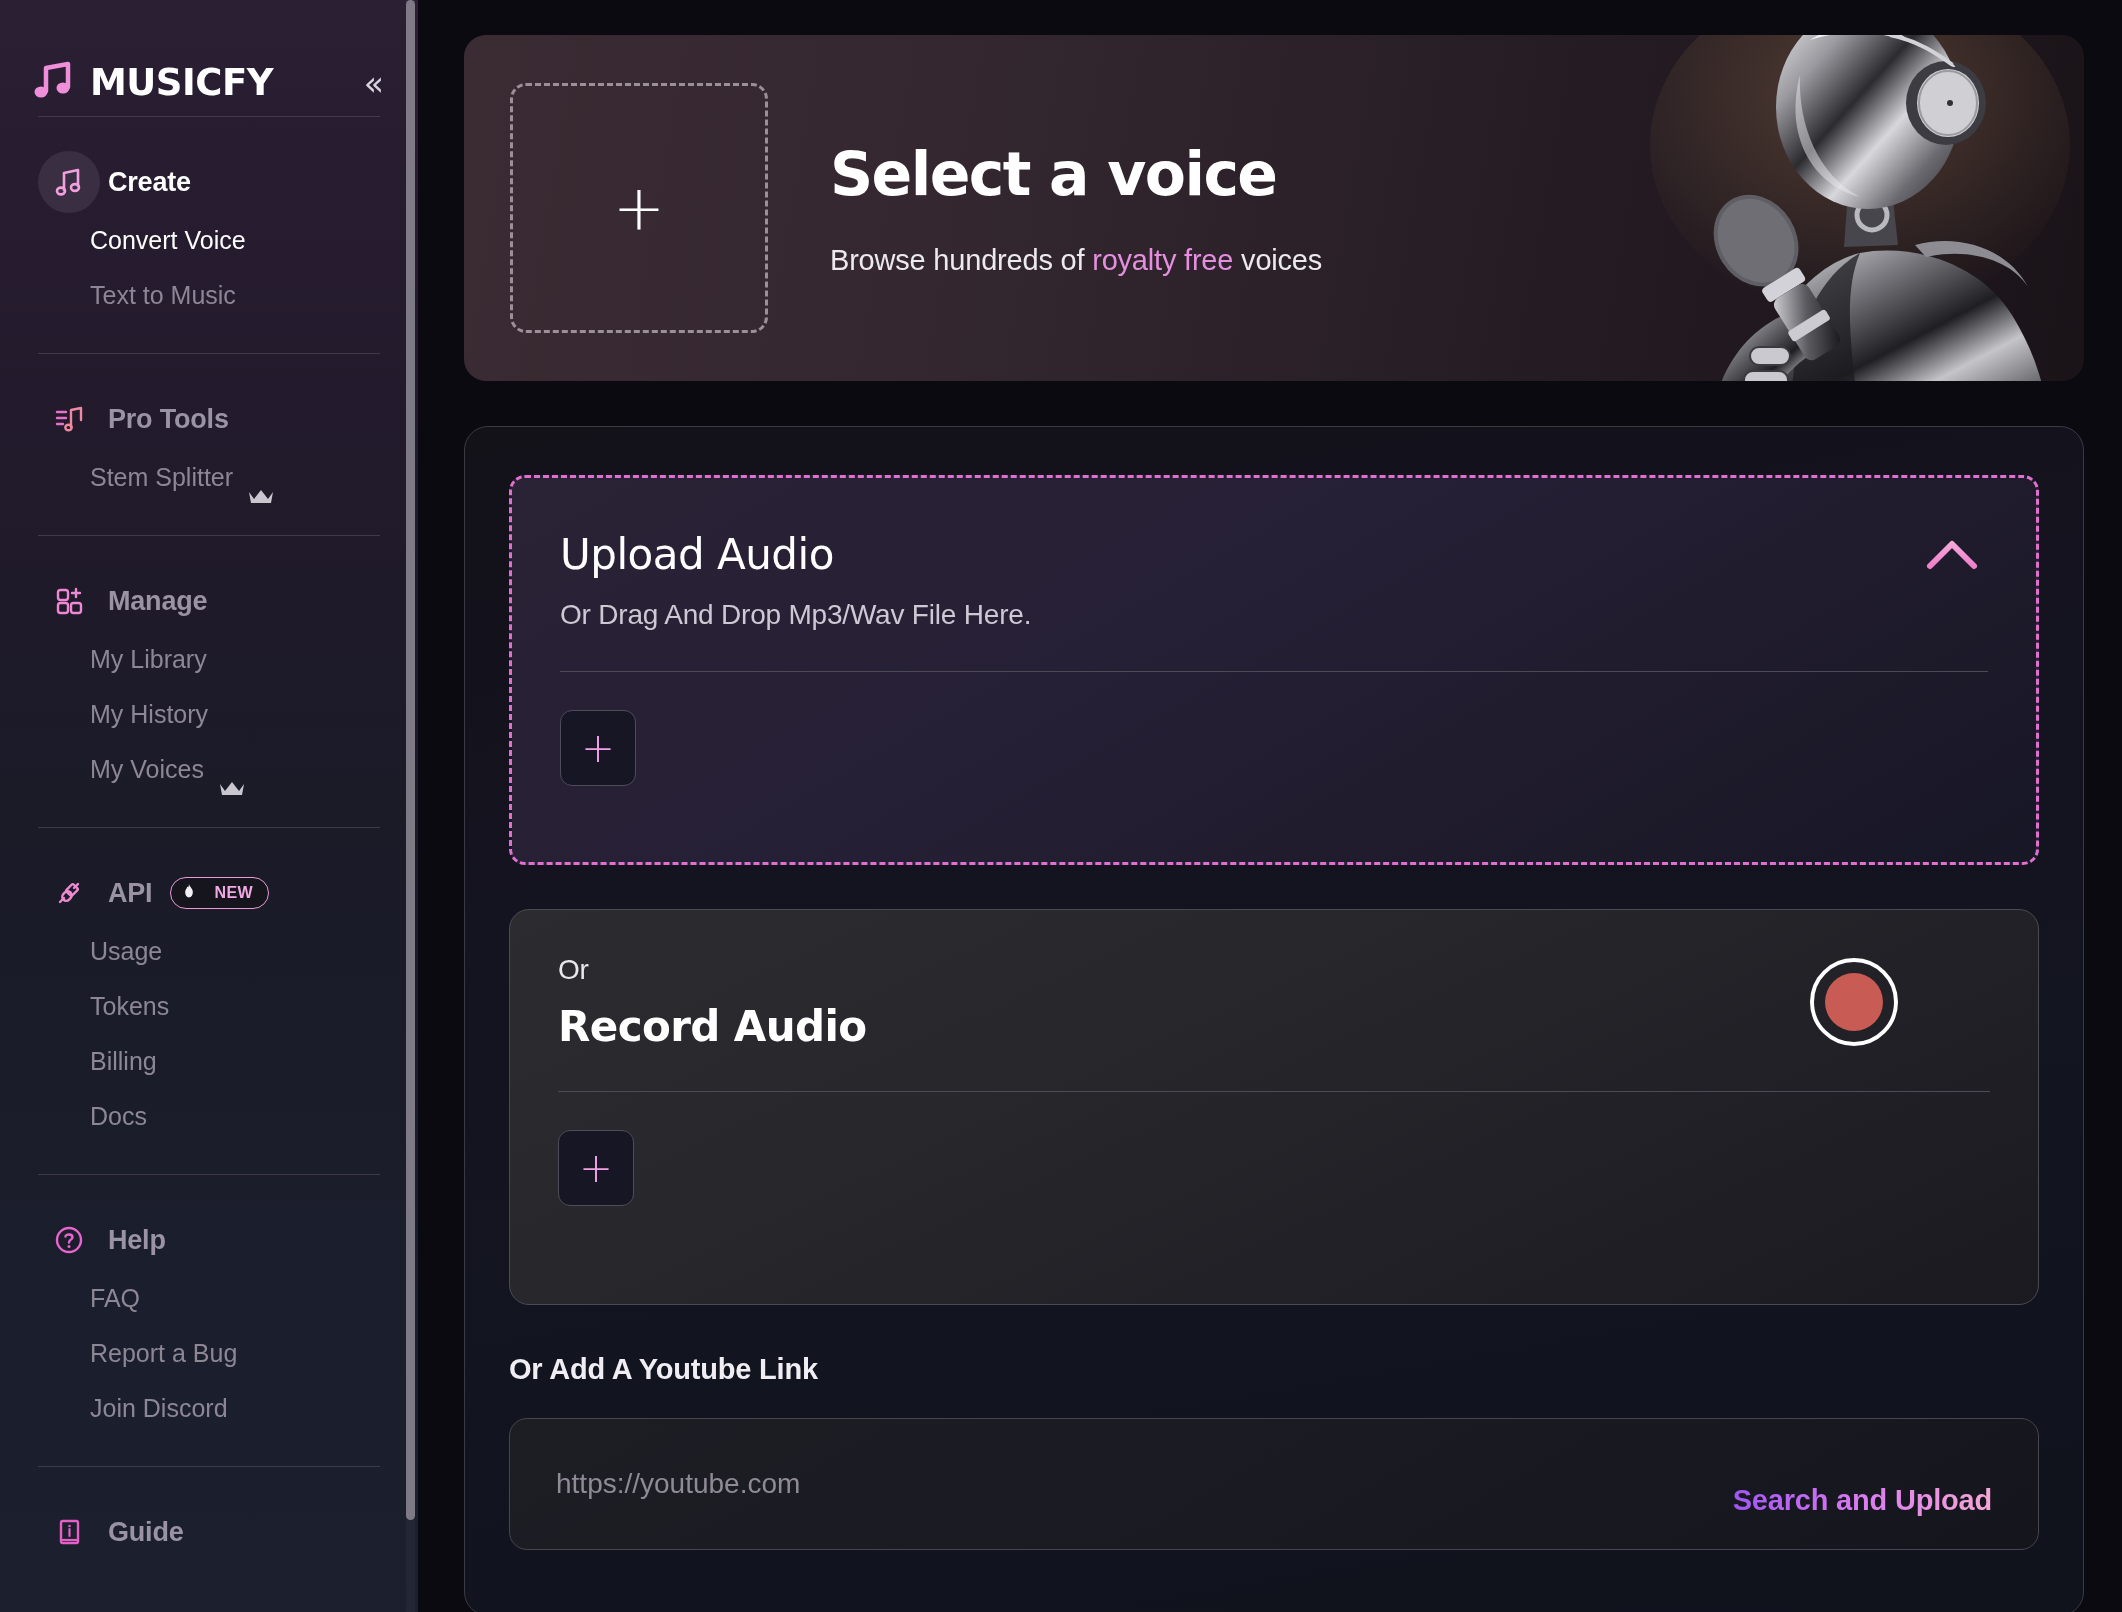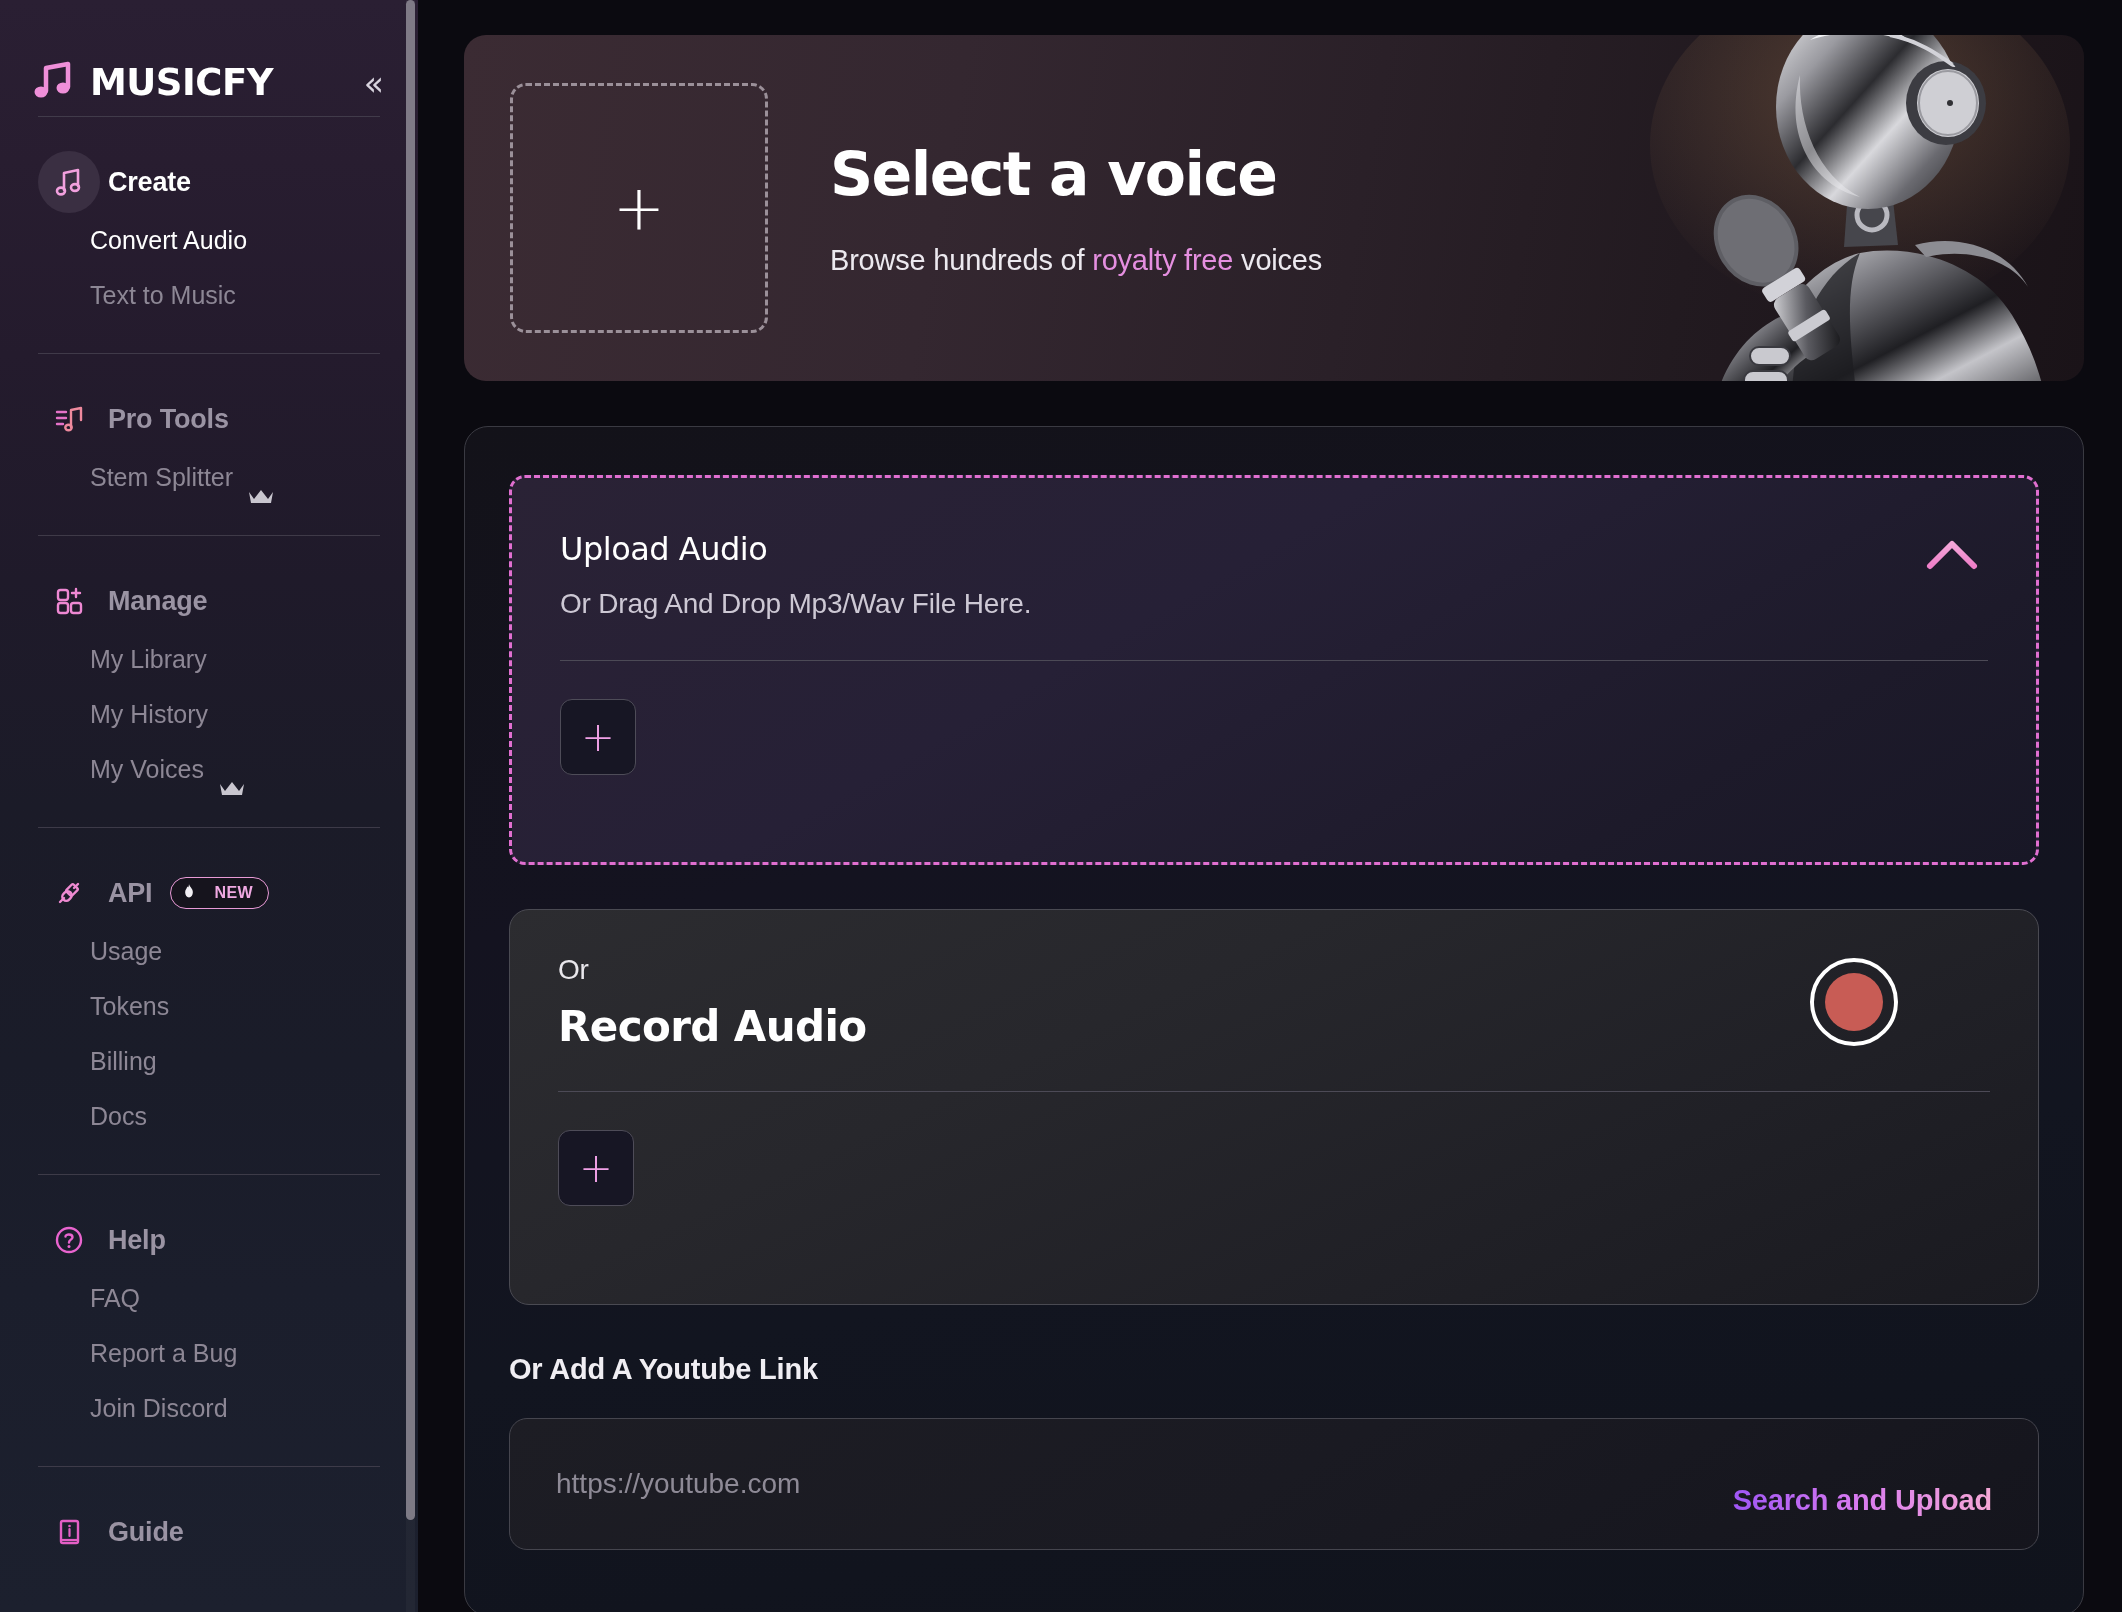--- a/index.html
+++ b/index.html
@@ -252,7 +252,7 @@
           <span class="group-label active">Create</span>
         </div>
         <div class="sub-item bright">
-          <span>Convert Audio</span>
+          <span>Convert Voice</span>
         </div>
         <div class="sub-item dim">
           <span>Text to Music</span>

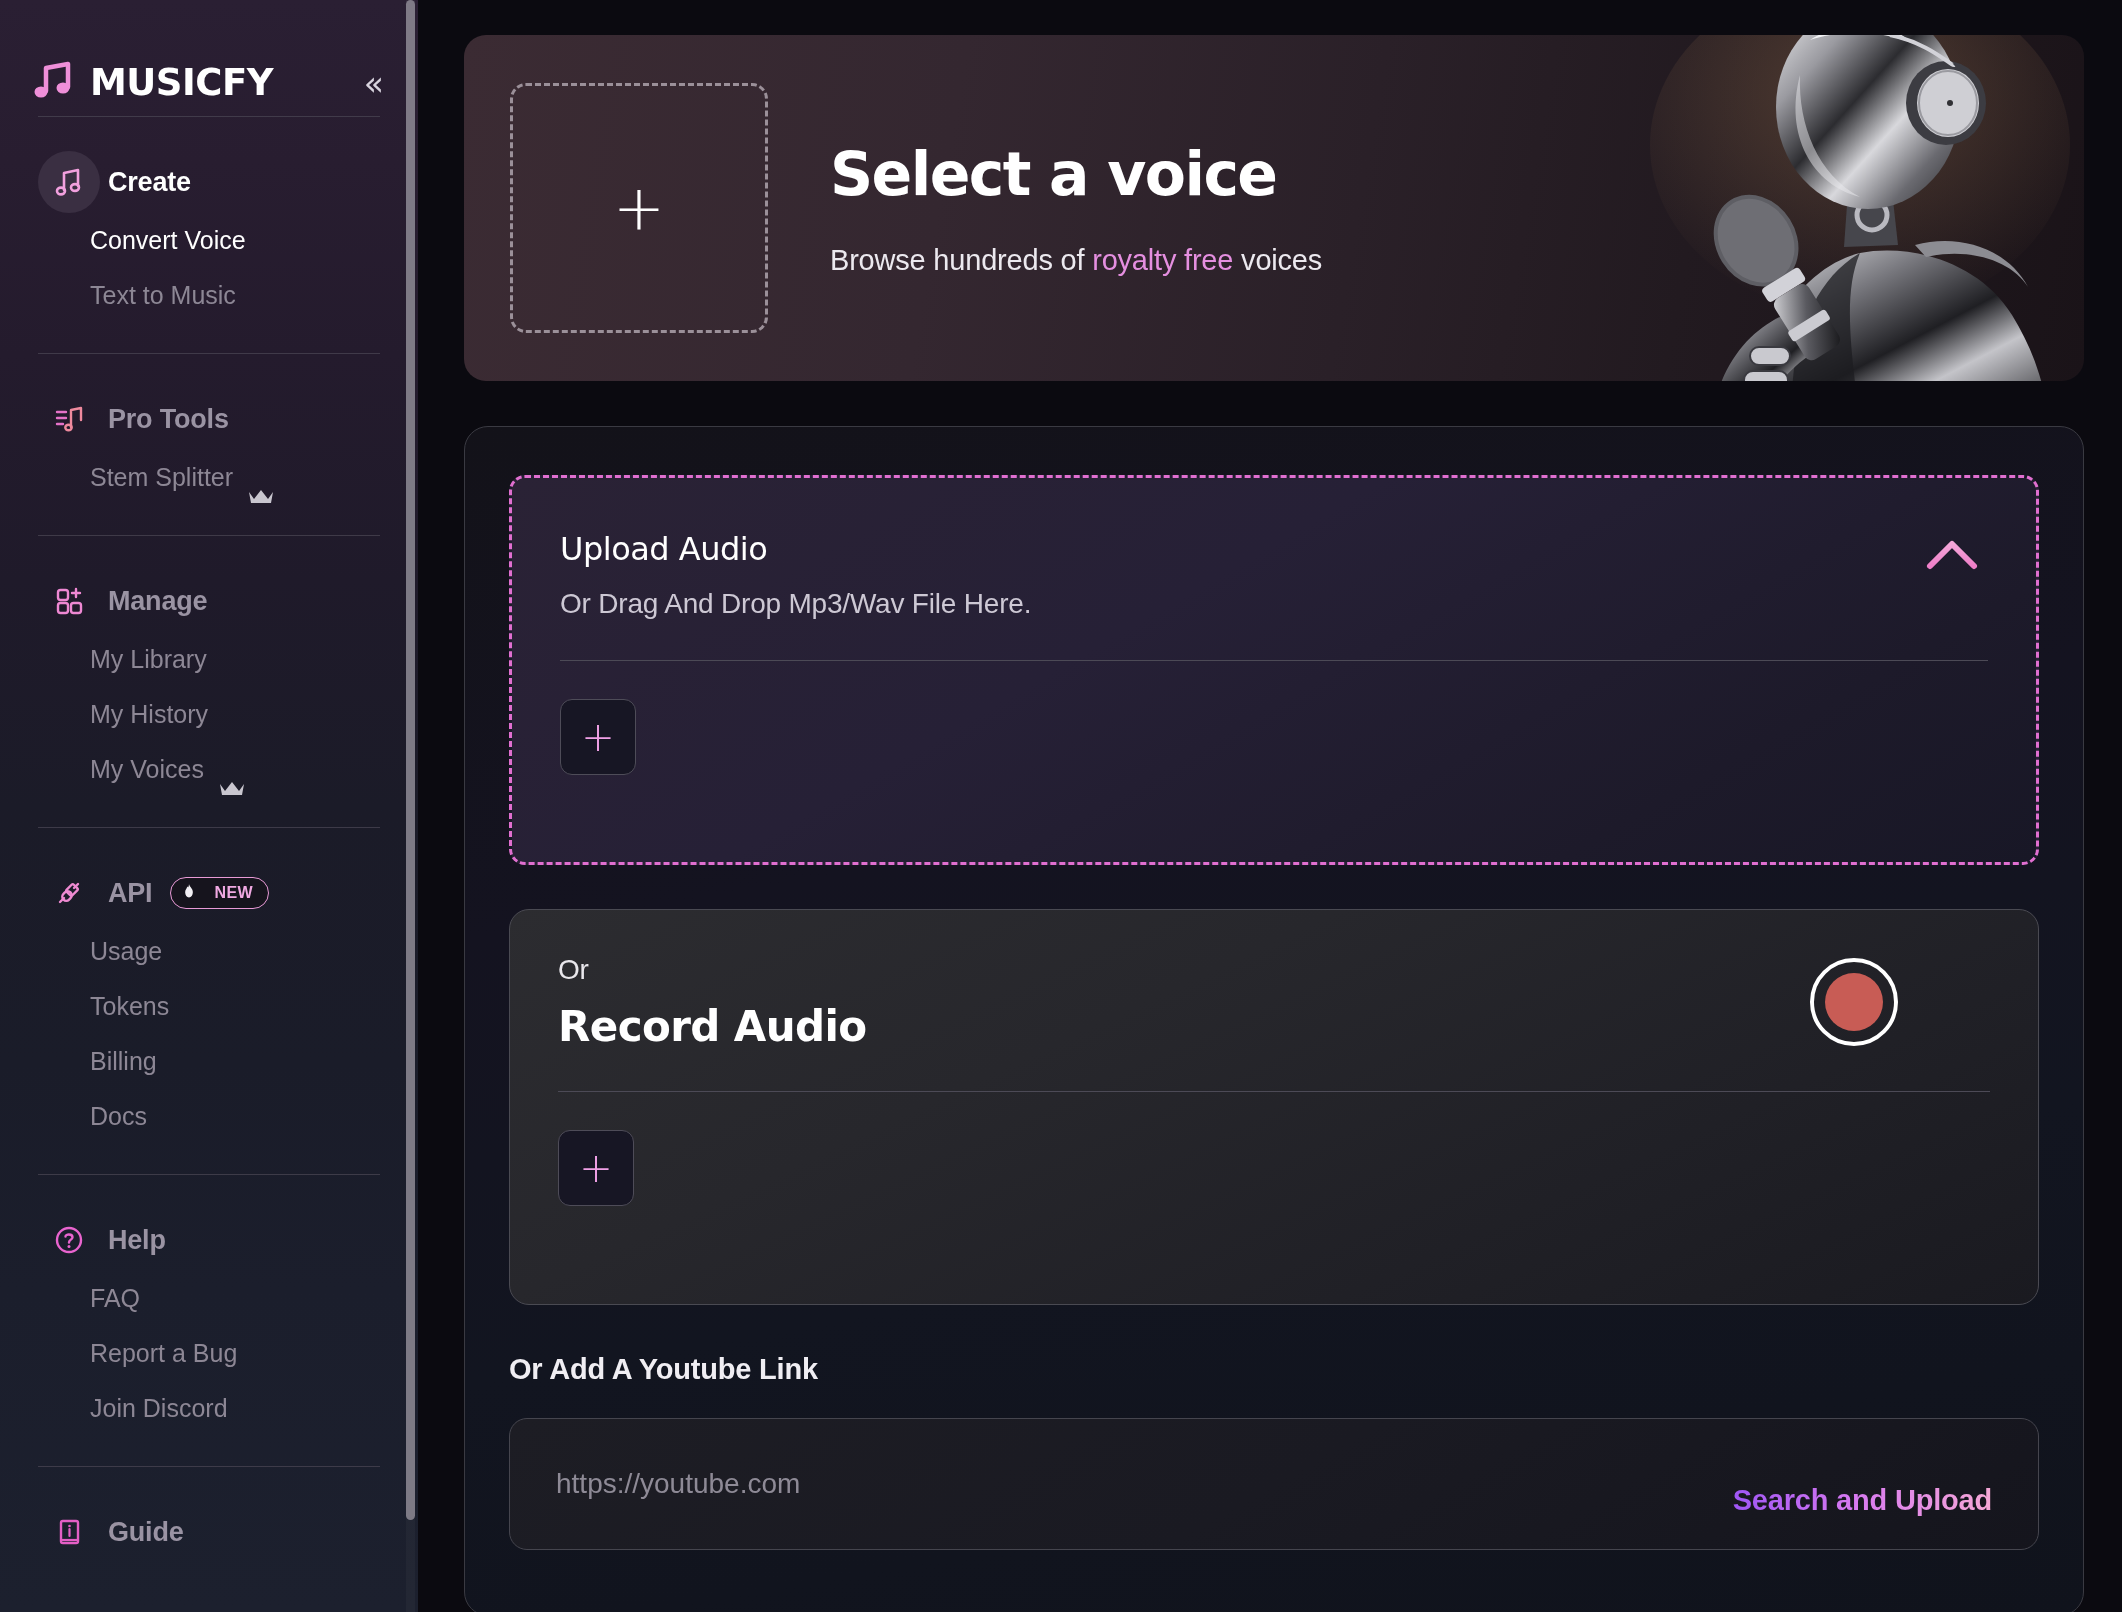--- a/index.html
+++ b/index.html
@@ -156,7 +156,7 @@
     height: 390px;
   }
   .up-head { display: flex; align-items: flex-start; justify-content: space-between; }
-  .up-title { color: #fff; font-size: 32px; font-weight: 400; letter-spacing: -0.5px; font-family: "DejaVu Sans", sans-serif; }
+  .up-title { color: #fff; font-size: 42px; font-weight: 400; letter-spacing: -0.5px; font-family: "DejaVu Sans", sans-serif; }
   .up-sub { color: #cdc8d4; font-size: 28px; margin-top: 20px; letter-spacing: -0.2px; }
   .upload-arrow { width: 72px; height: 80px; margin-top: 6px; }
   .hr-line { height: 1px; background: #4c4a56; margin: 40px 0 0 0; }

